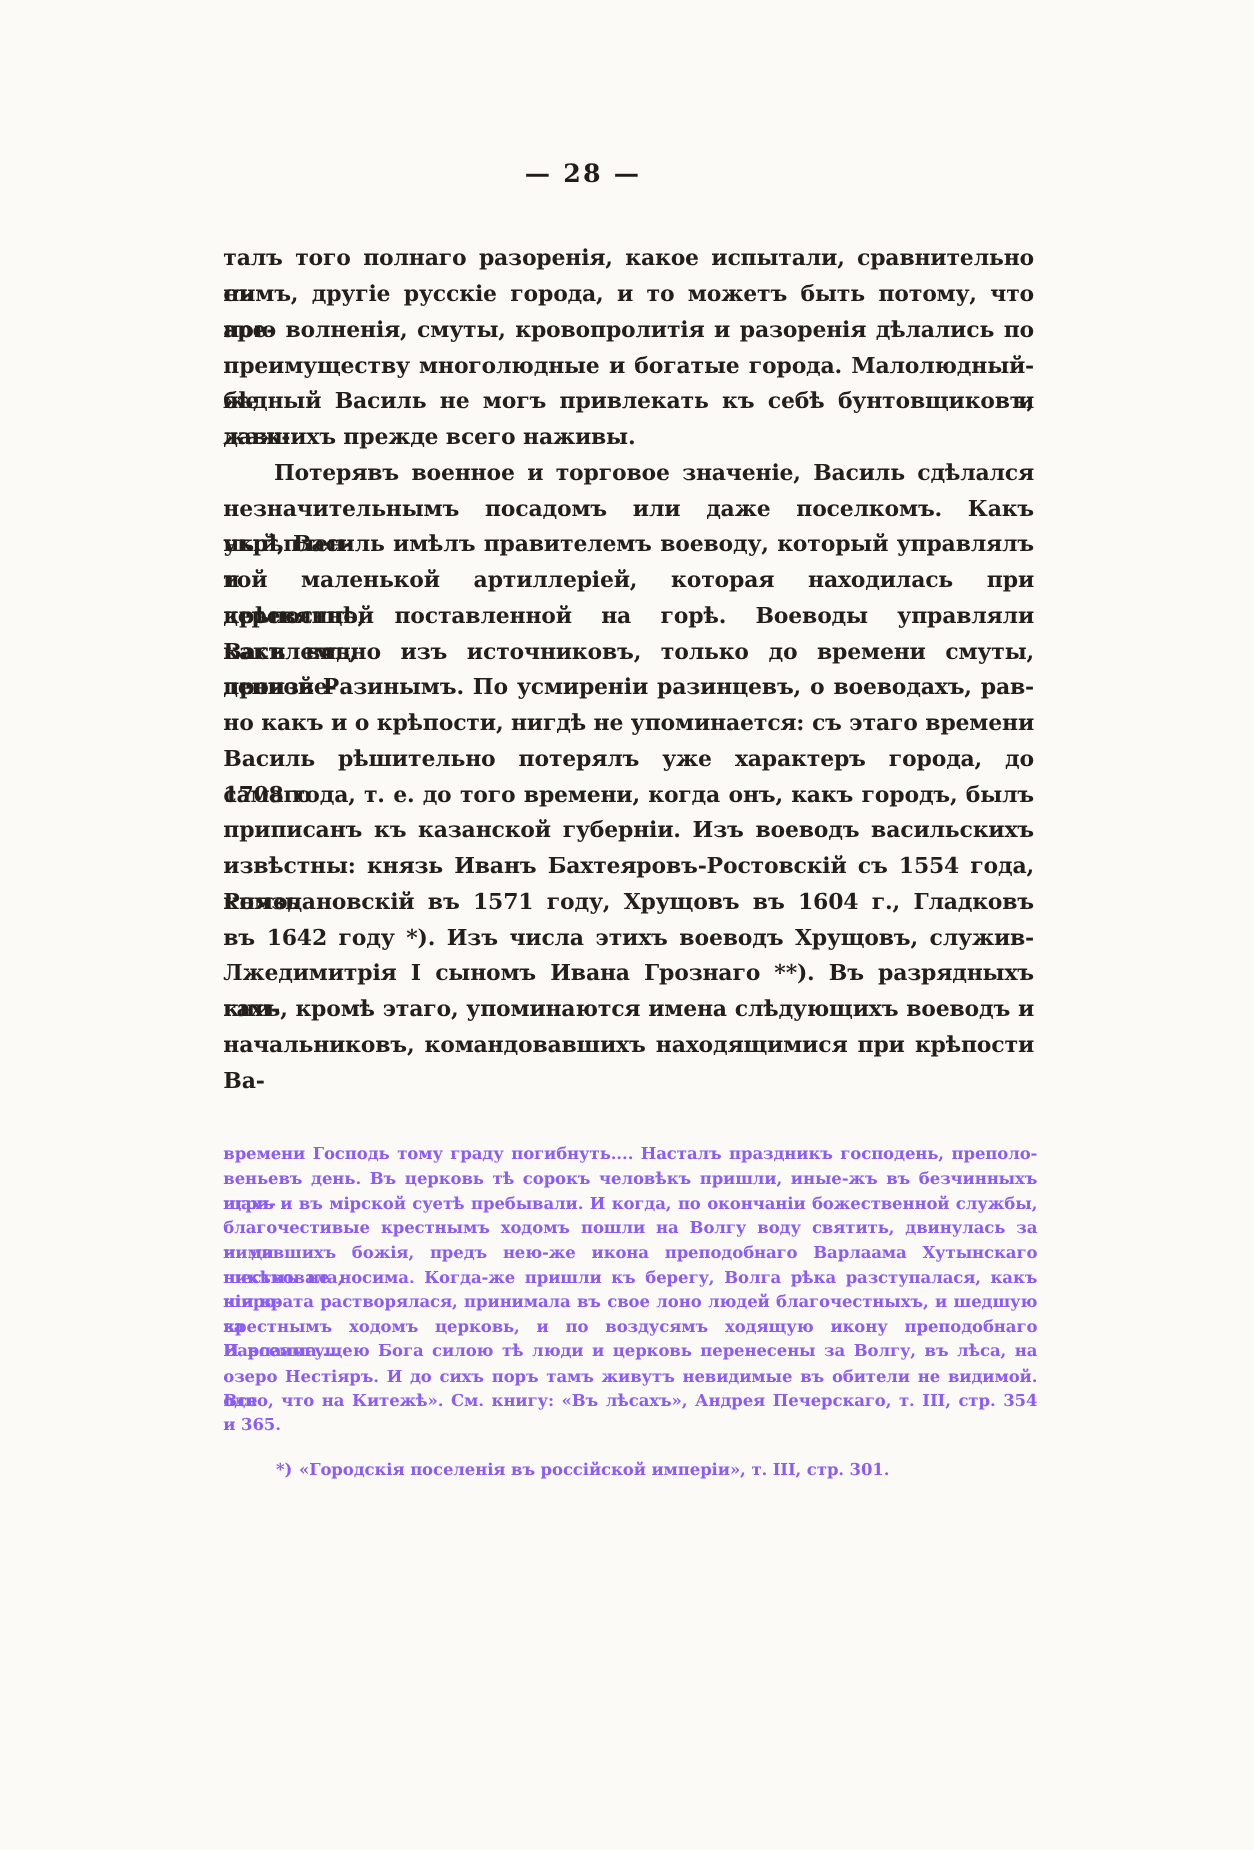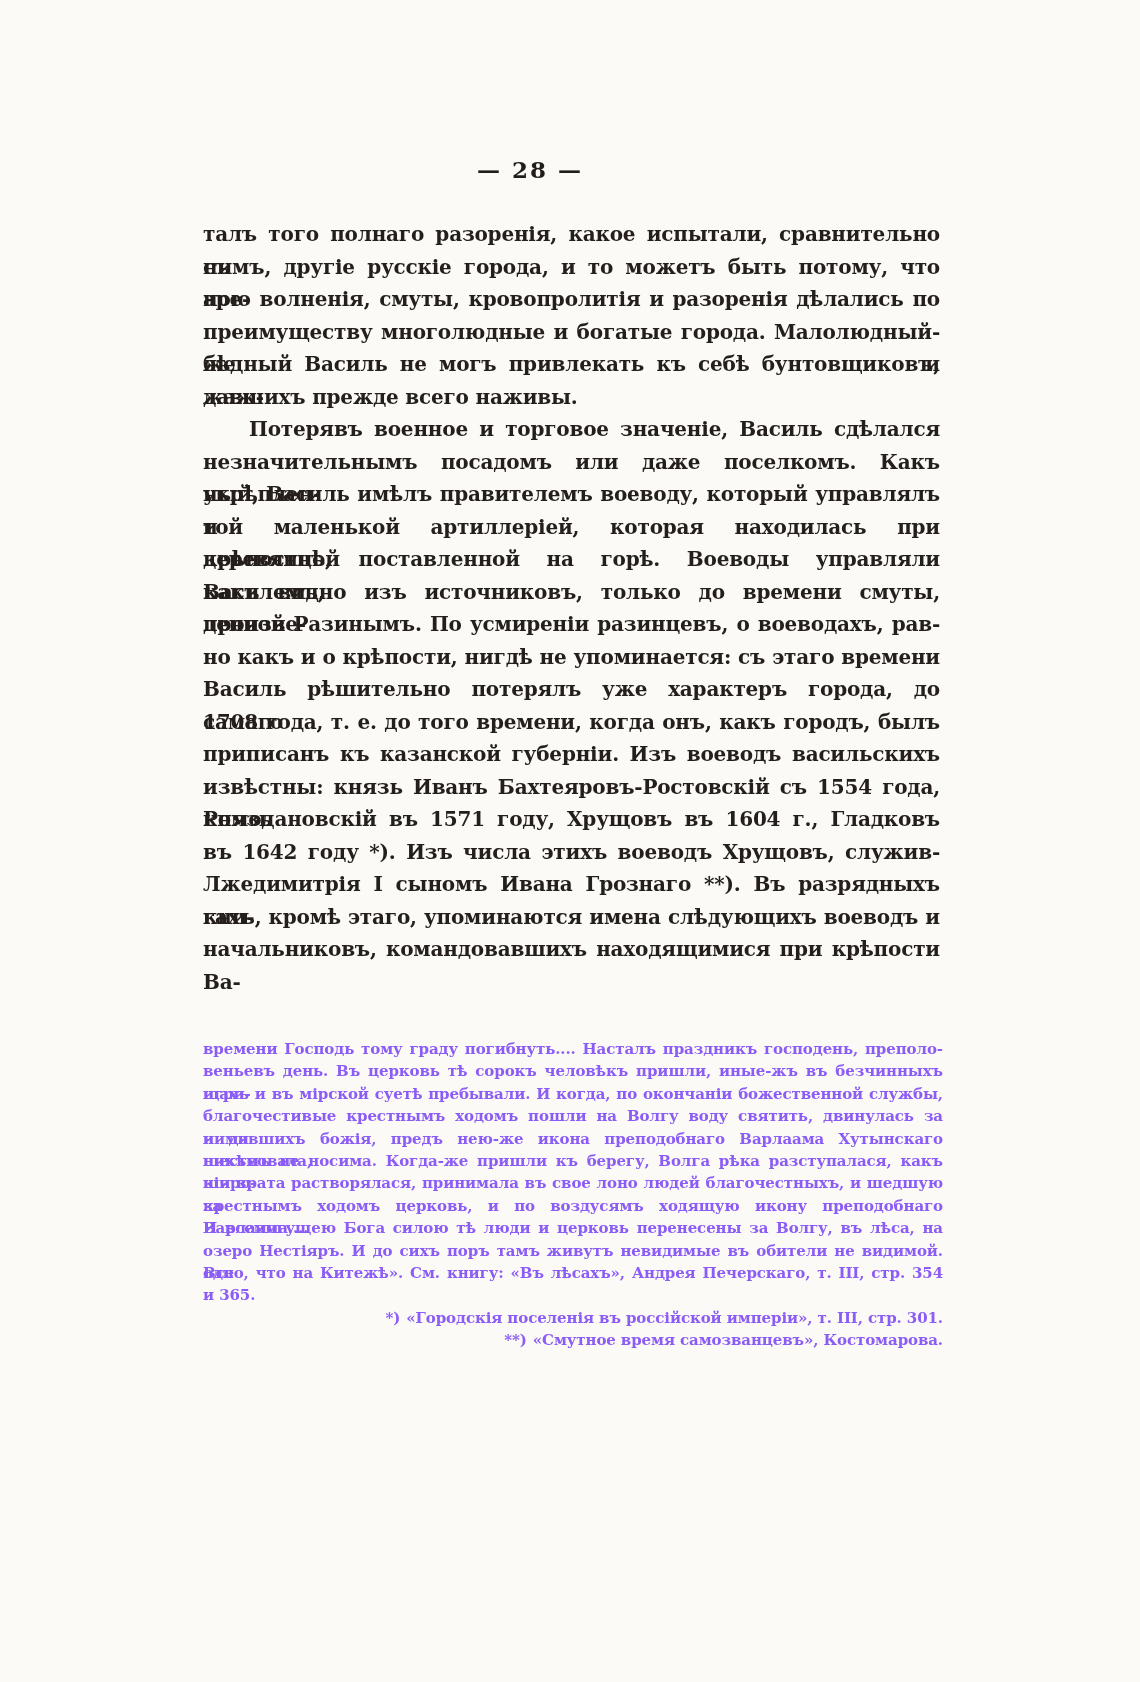--- a/index.html
+++ b/index.html
@@ -19,7 +19,7 @@
   }
   .page-number {
     position: absolute;
-    top: 156px;
+    top: 144px;
     left: 0;
     width: 1060px;
     text-align: center;

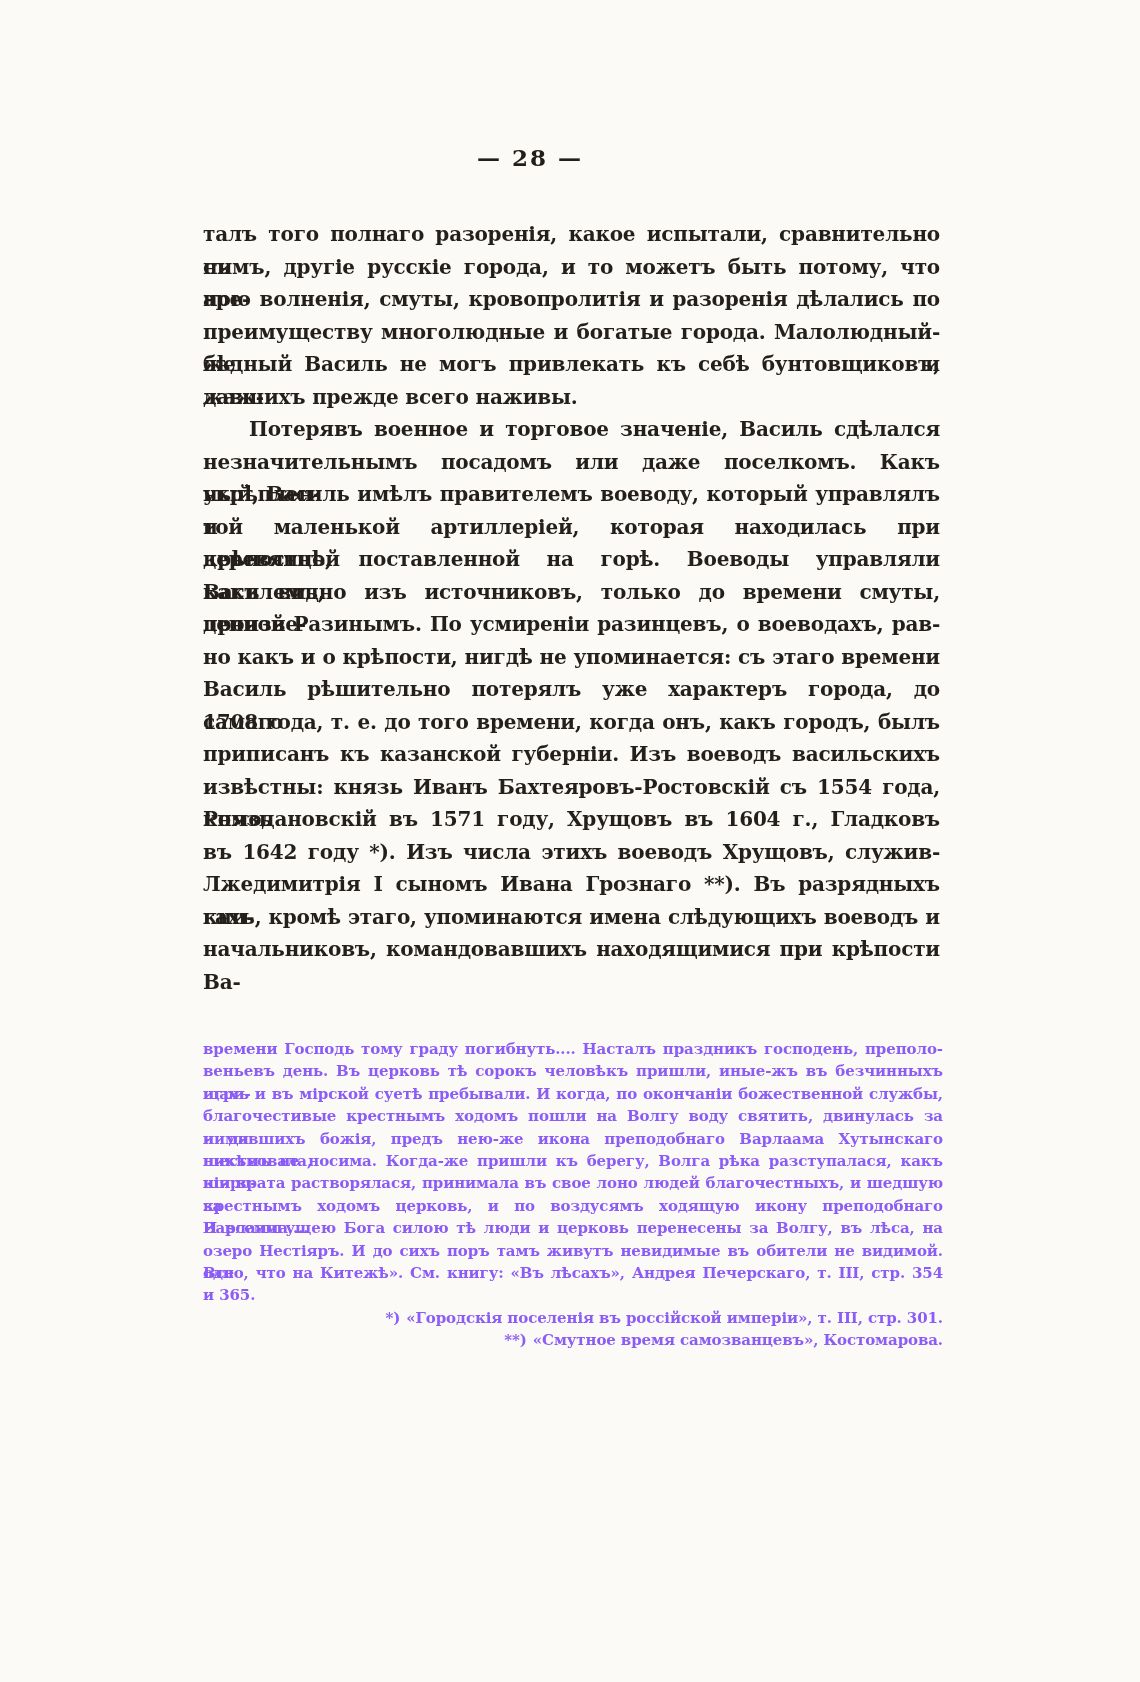--- a/index.html
+++ b/index.html
@@ -72,8 +72,9 @@
   .footnote .fn-item {
     height: 22.4px;
     line-height: 22.4px;
-    text-align: right;
+    text-align: left;
     padding-left: 48px;
+    margin-top: 18px;
   }
   .footnote .fn-item .fn-marker {
     padding-right: 6px;

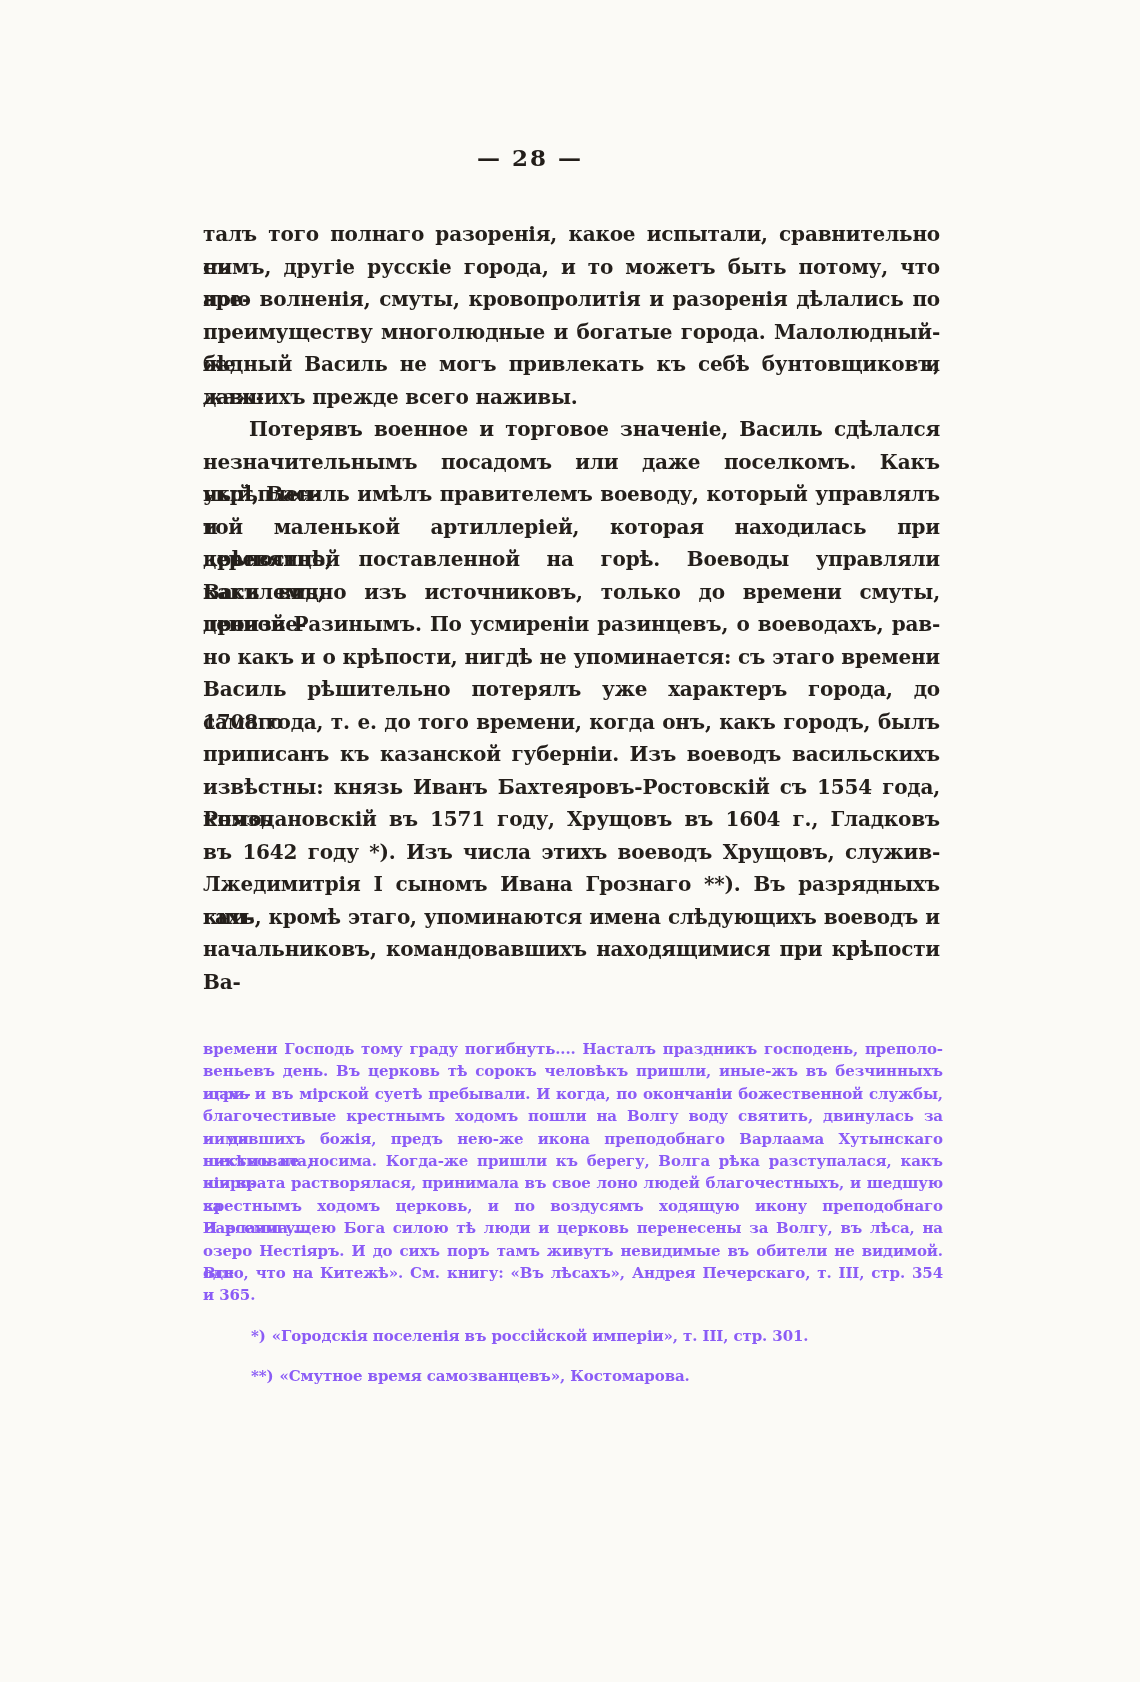--- a/index.html
+++ b/index.html
@@ -137,9 +137,6 @@
     <div class="fn-item">
           <span class="fn-marker">*)</span><span>«Городскія поселенія въ россійской имперіи», т. III, стр. 301.</span>
         </div>
-        <div class="fn-item">
-          <span class="fn-marker">**)</span><span>«Смутное время самозванцевъ», Костомарова.</span>
-        </div>
       </div>
 
   </div>

